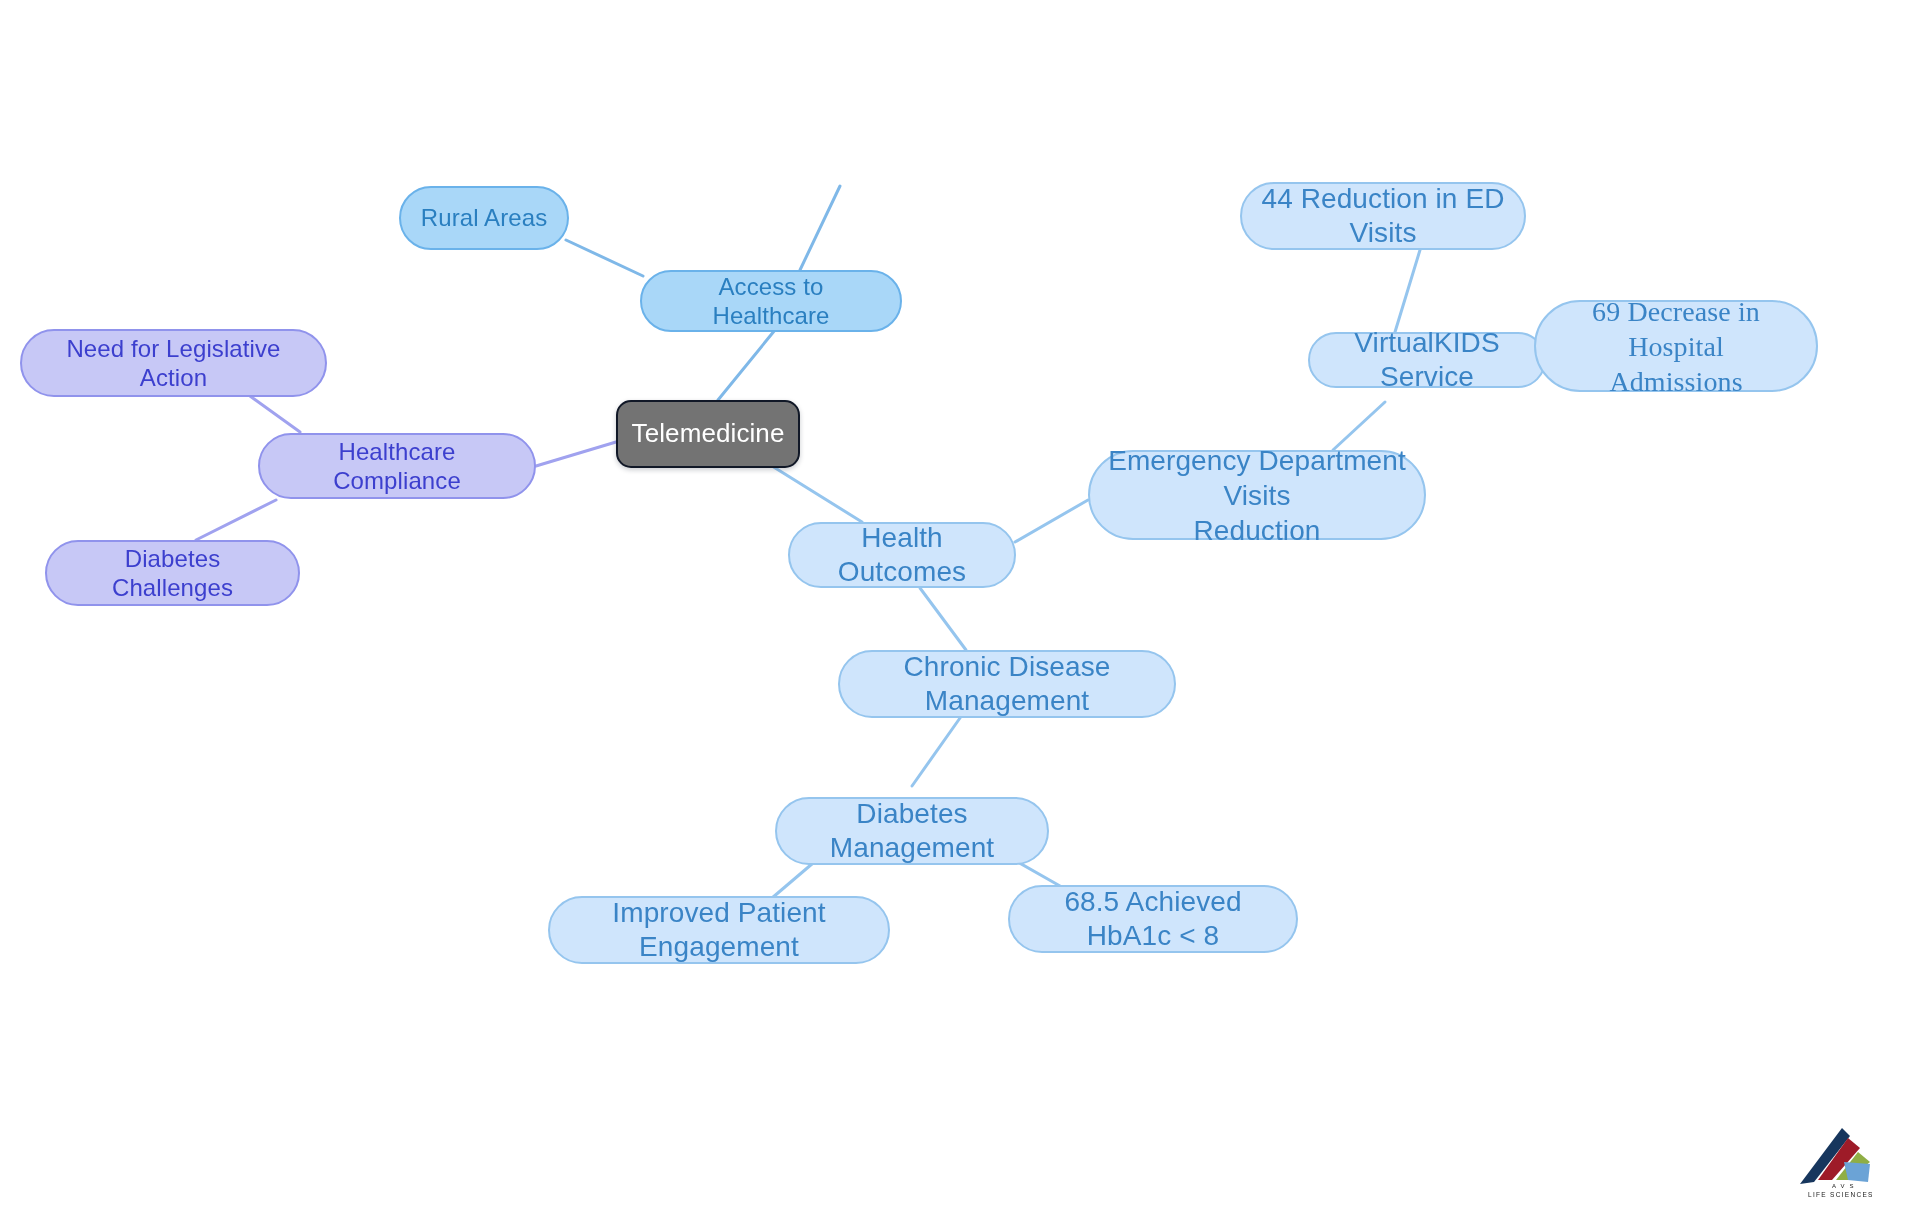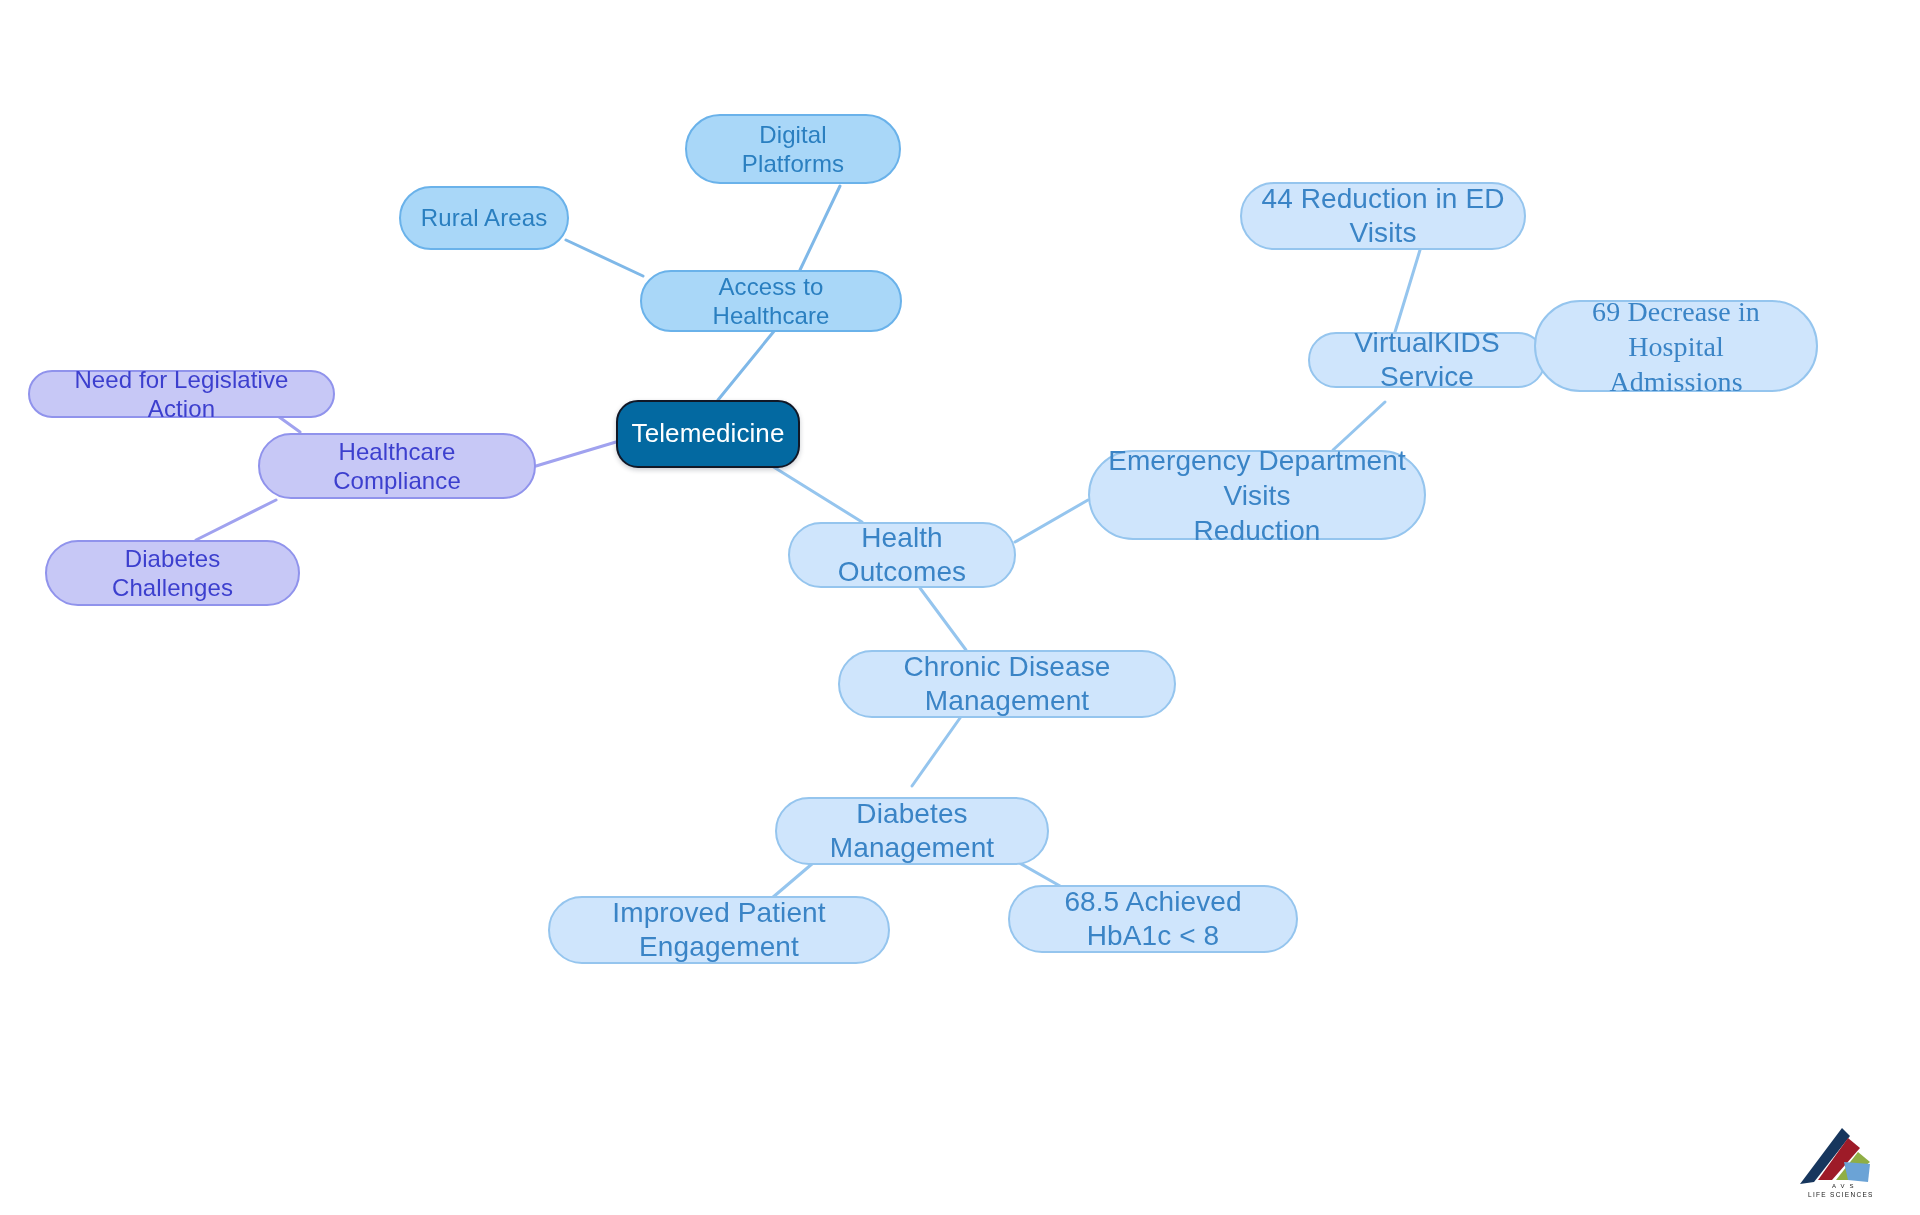--- a/index.html
+++ b/index.html
@@ -127,7 +127,6 @@
 
   <div class="node blue" style="left:640px; top:270px; width:262px; height:62px;">Access to Healthcare</div>
 
-  <div class="node blue" style="left:685px; top:114px; width:216px; height:70px;">Digital Platforms</div>
 
   <div class="node blue" style="left:399px; top:186px; width:170px; height:64px;">Rural Areas</div>
 

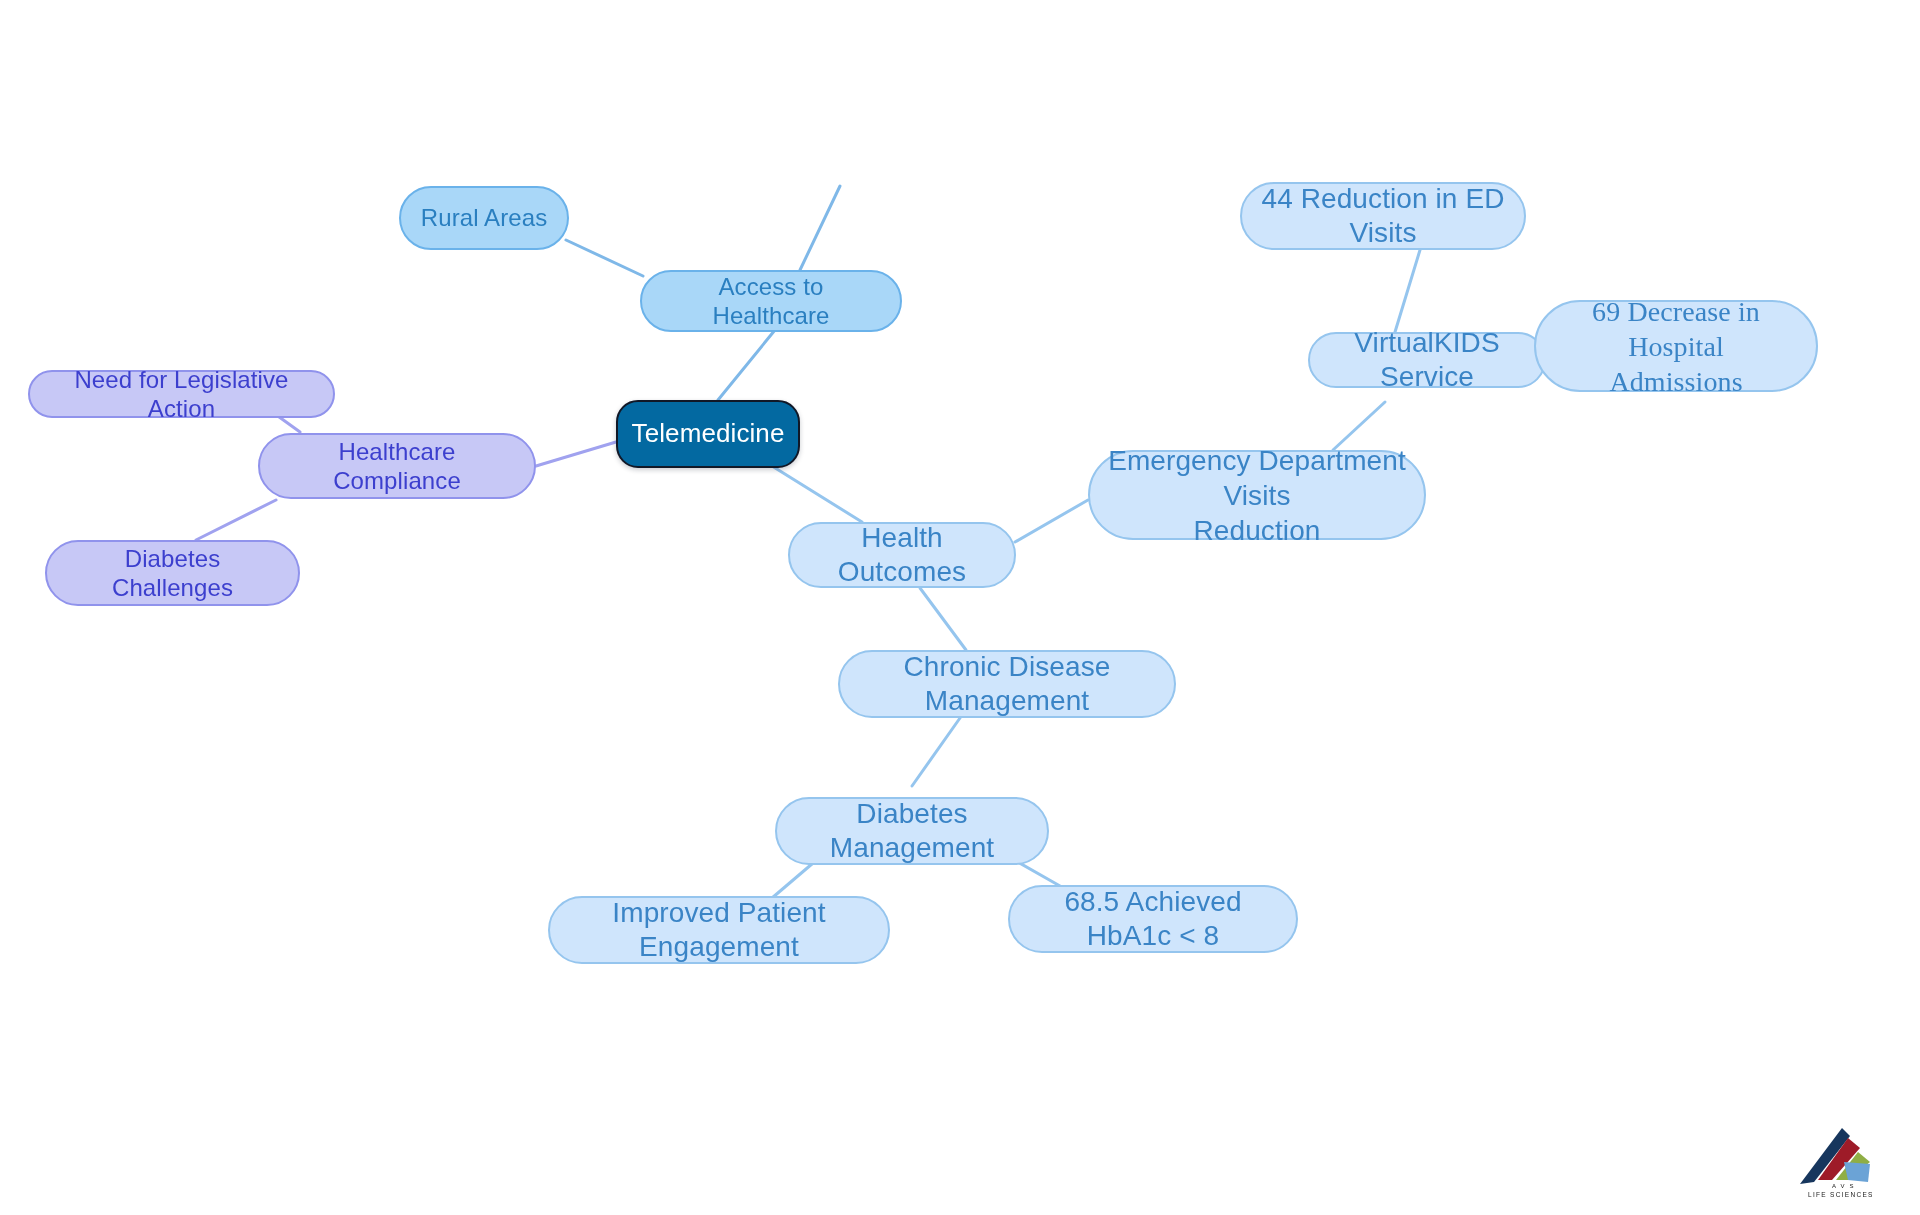--- a/index.html
+++ b/index.html
@@ -132,7 +132,7 @@
 
   <div class="node purple" style="left:258px; top:433px; width:278px; height:66px;">Healthcare Compliance</div>
 
-  <div class="node purple" style="left:28px; top:329px; width:307px; height:48px;margin-top:41px;">Need for Legislative Action</div>
+  <div class="node purple" style="left:20px; top:329px; width:307px; height:68px;">Need for Legislative Action</div>
 
   <div class="node purple" style="left:45px; top:540px; width:255px; height:66px;">Diabetes Challenges</div>
 

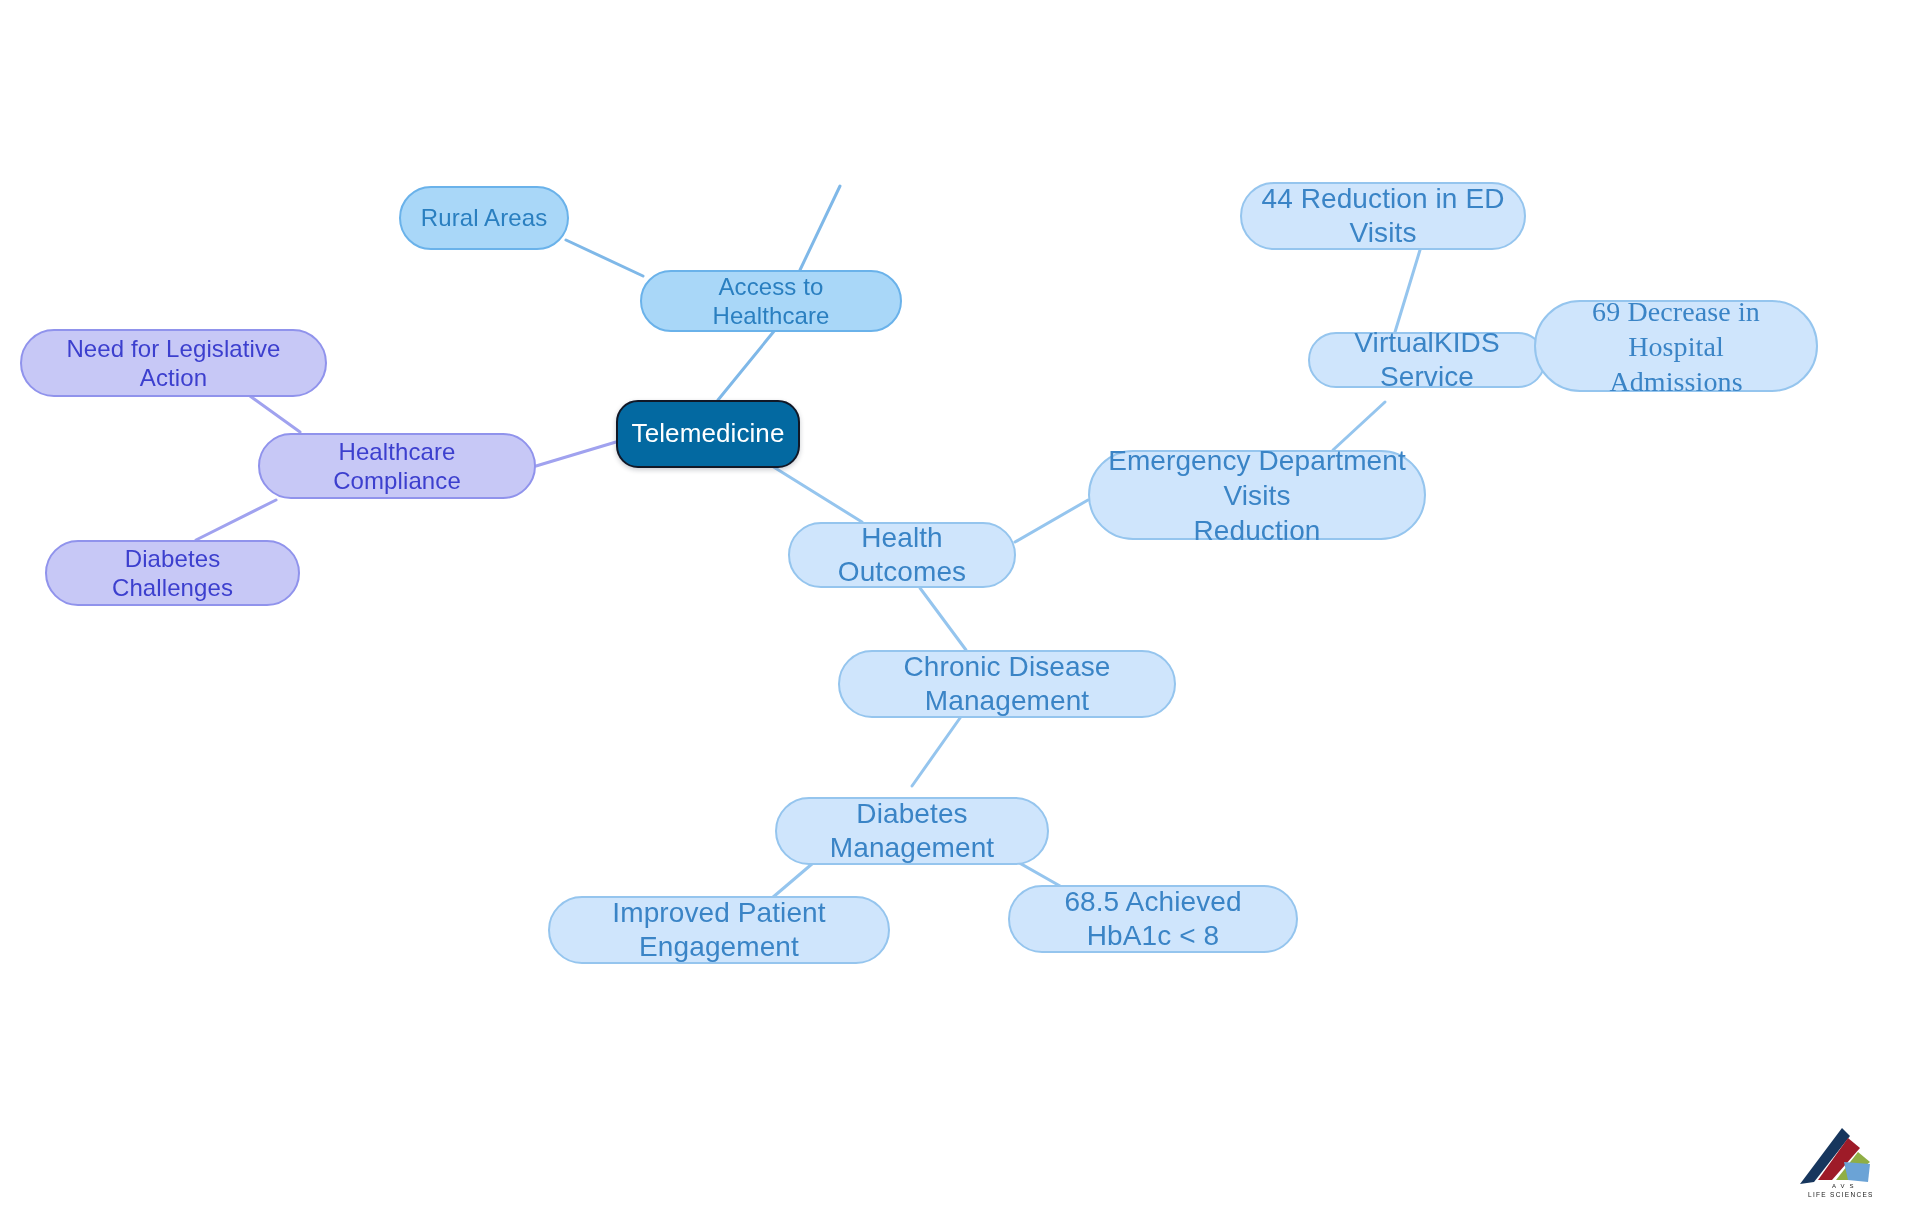--- a/index.html
+++ b/index.html
@@ -44,11 +44,11 @@
     z-index: 5;
   }
   .node.root {
-    background: #0369a1;
+    background: #737373;
     border-color: #111827;
     color: #ffffff;
     font-size: 26px;
-    border-radius: 22px;
+    border-radius: 15px;
     box-shadow: 0 2px 5px rgba(15,23,42,0.22);
     z-index: 7;
   }

